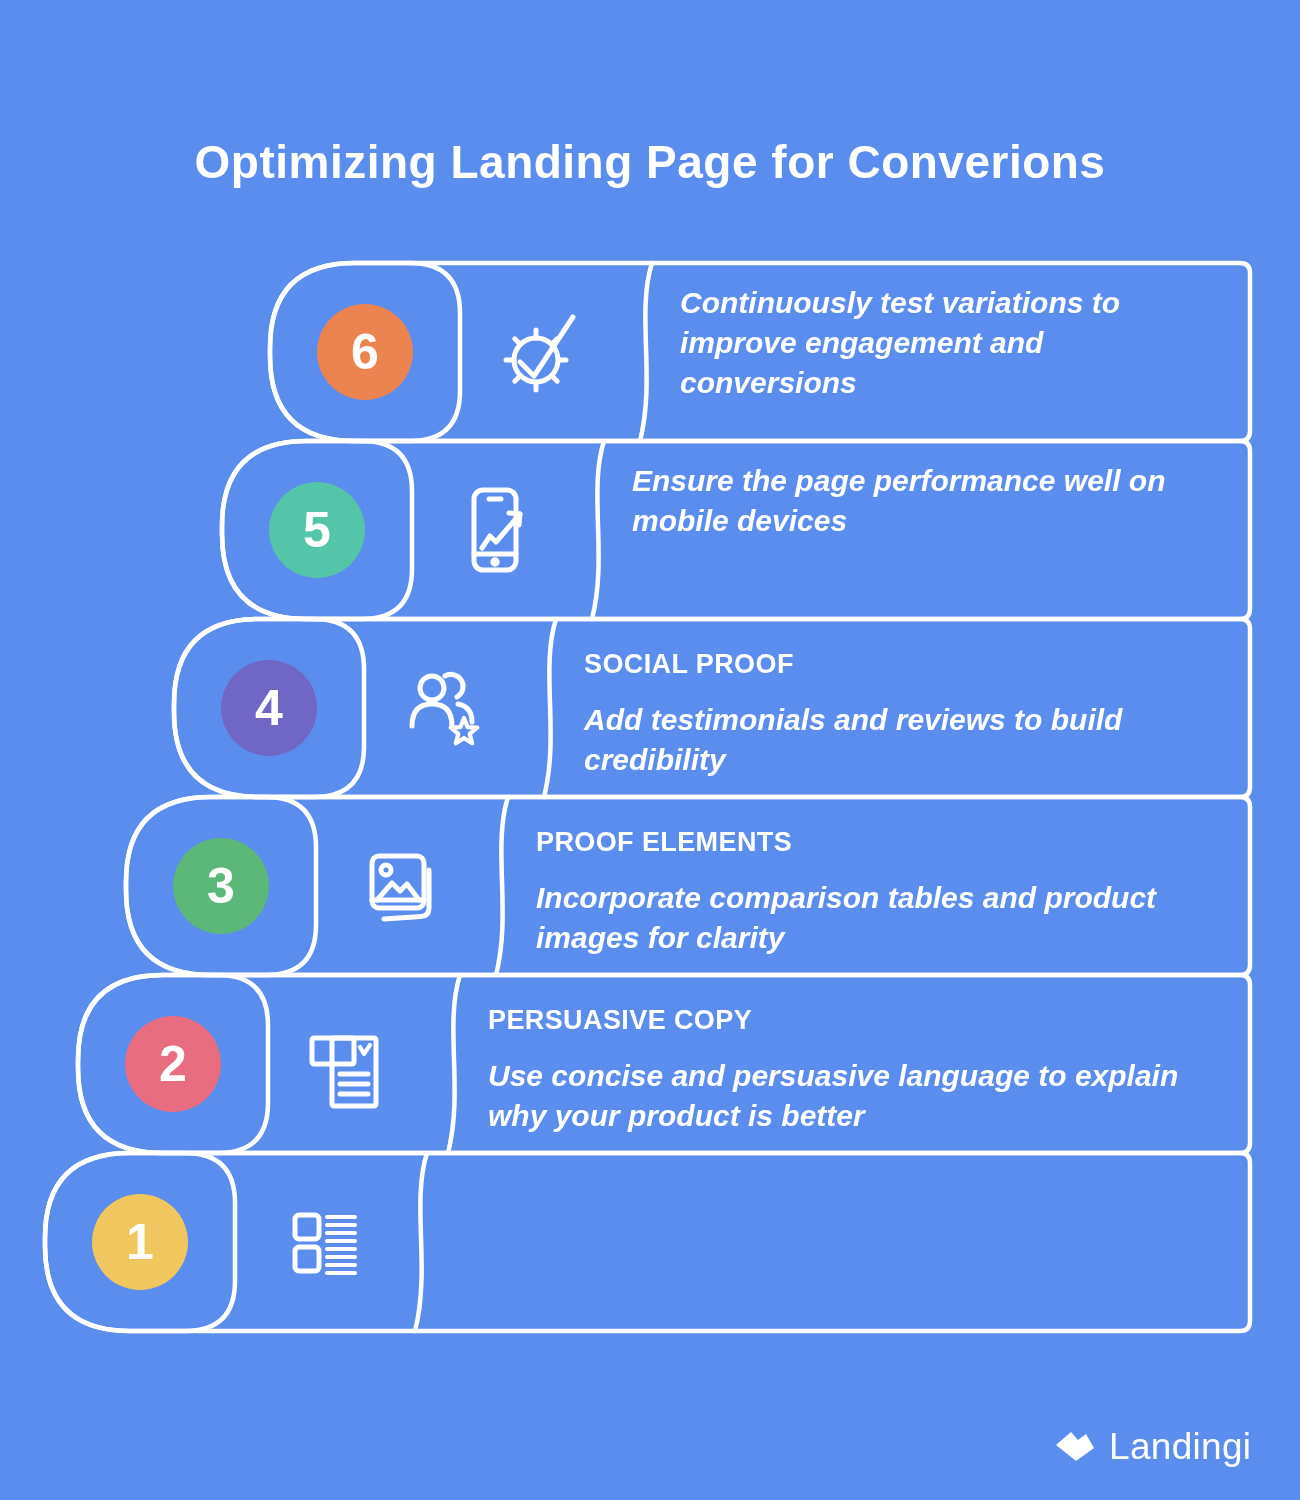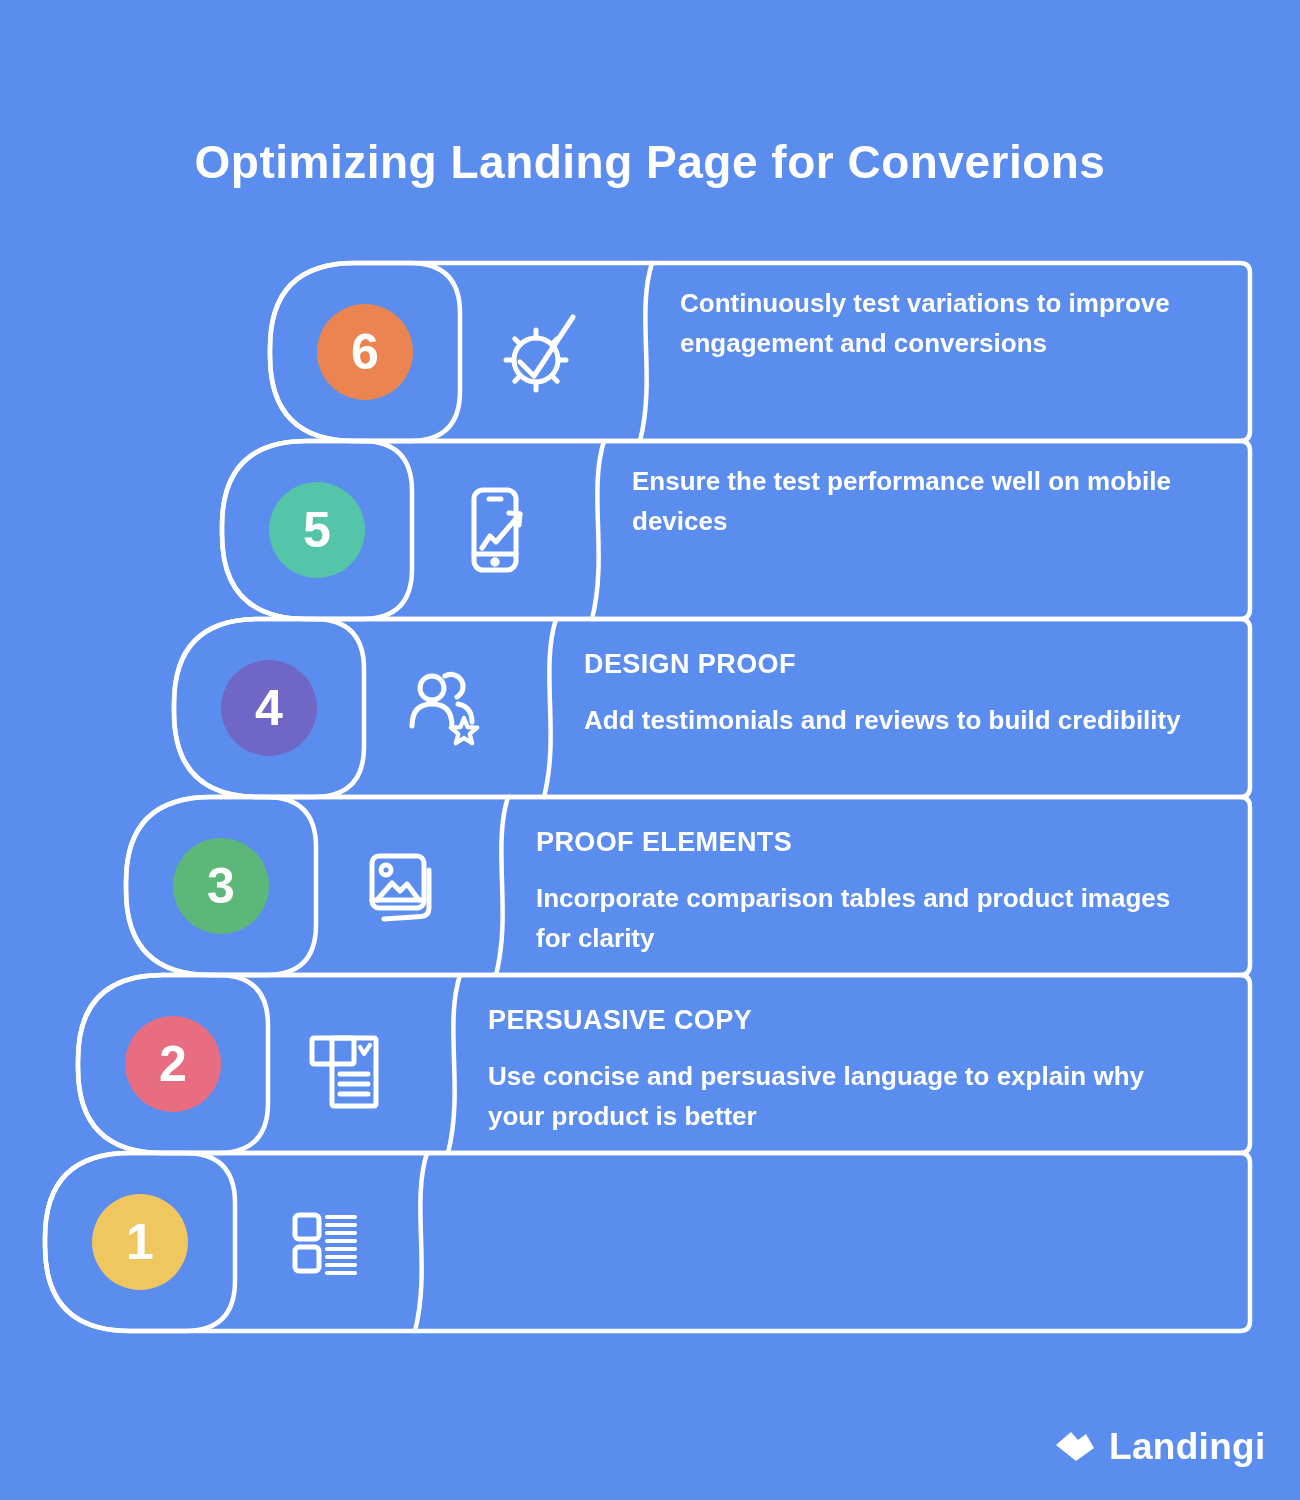--- a/index.html
+++ b/index.html
@@ -44,8 +44,9 @@
   }
   .step-desc{
     margin:20px 0 0 0;
-    font-size:26px;font-weight:700;color:#ffffff;
+    font-size:30px;font-weight:700;color:#ffffff;
     line-height:40px;
+    font-style:italic;
   }
   .brand{
     position:absolute;left:1056px;top:1426px;

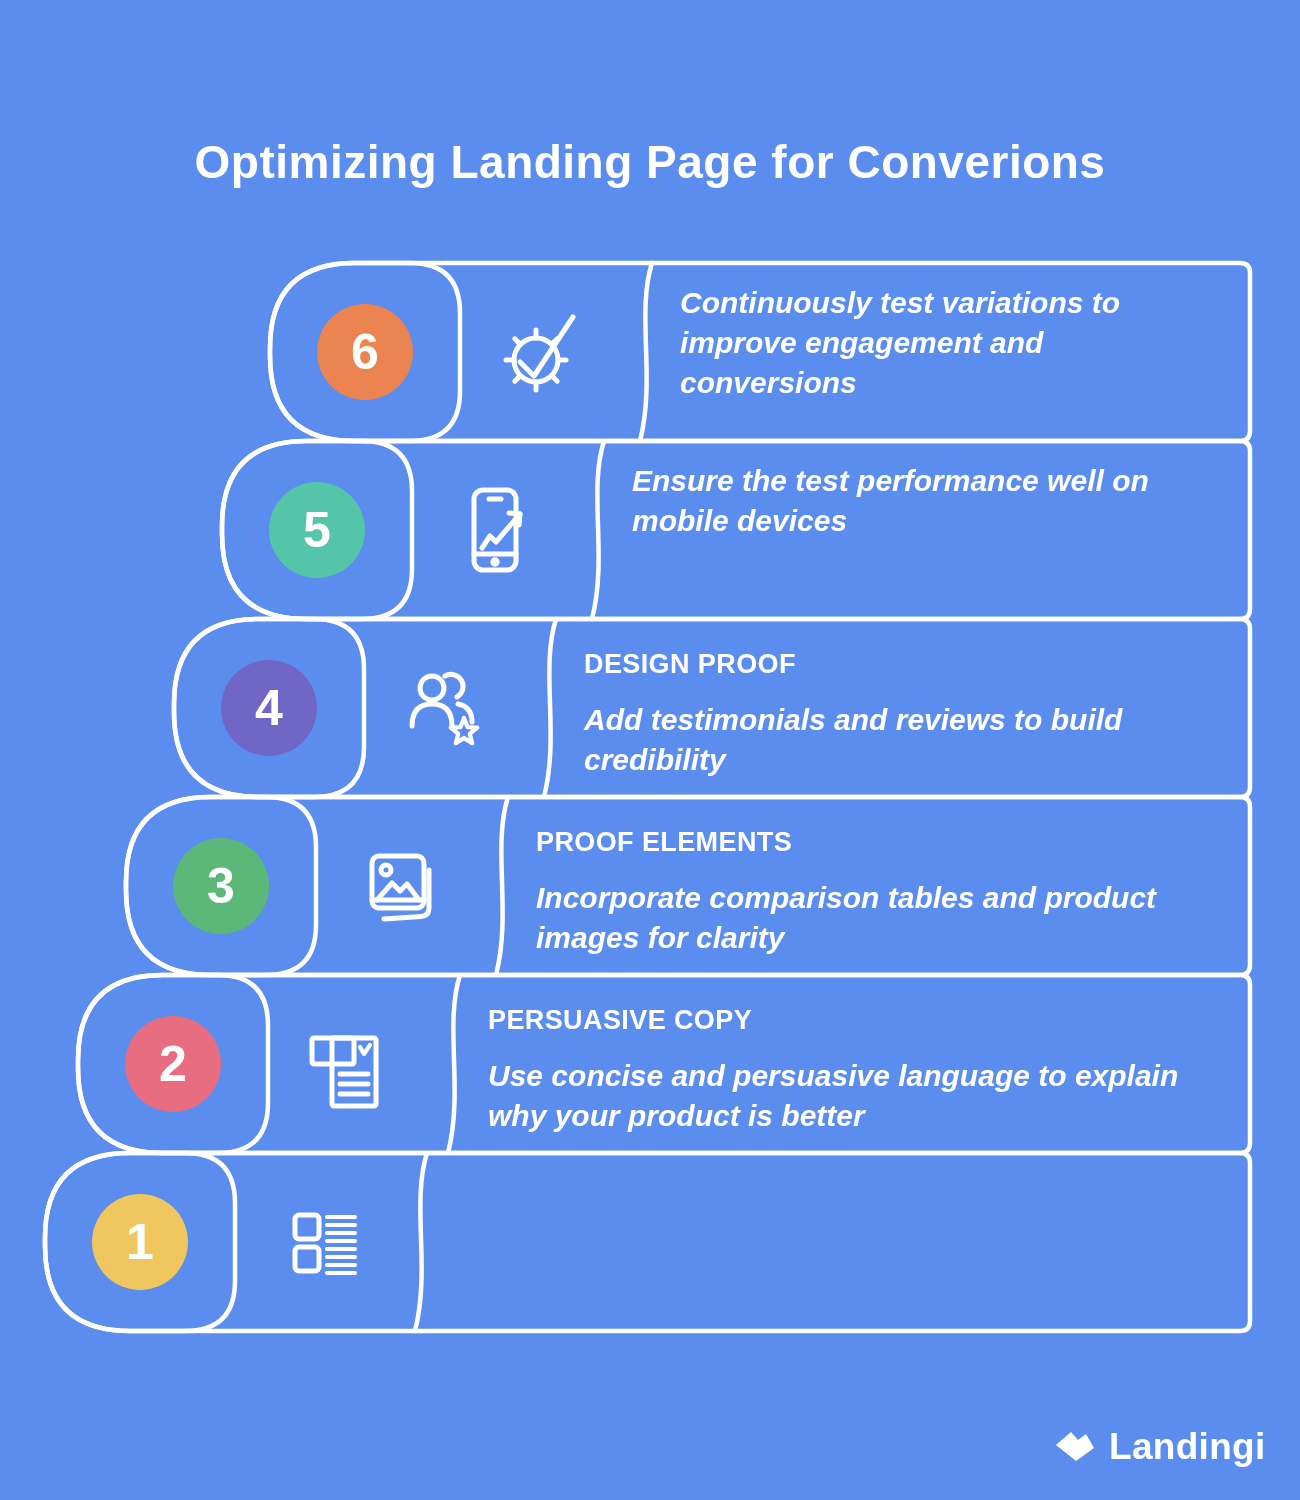--- a/index.html
+++ b/index.html
@@ -125,7 +125,7 @@
       </svg>
     </div>
     <div class="content">
-      <p class="step-desc">Ensure the test performance well on mobile devices</p>
+      <p class="step-desc">Ensure the page performance well on mobile devices</p>
     </div>
   </div>
 

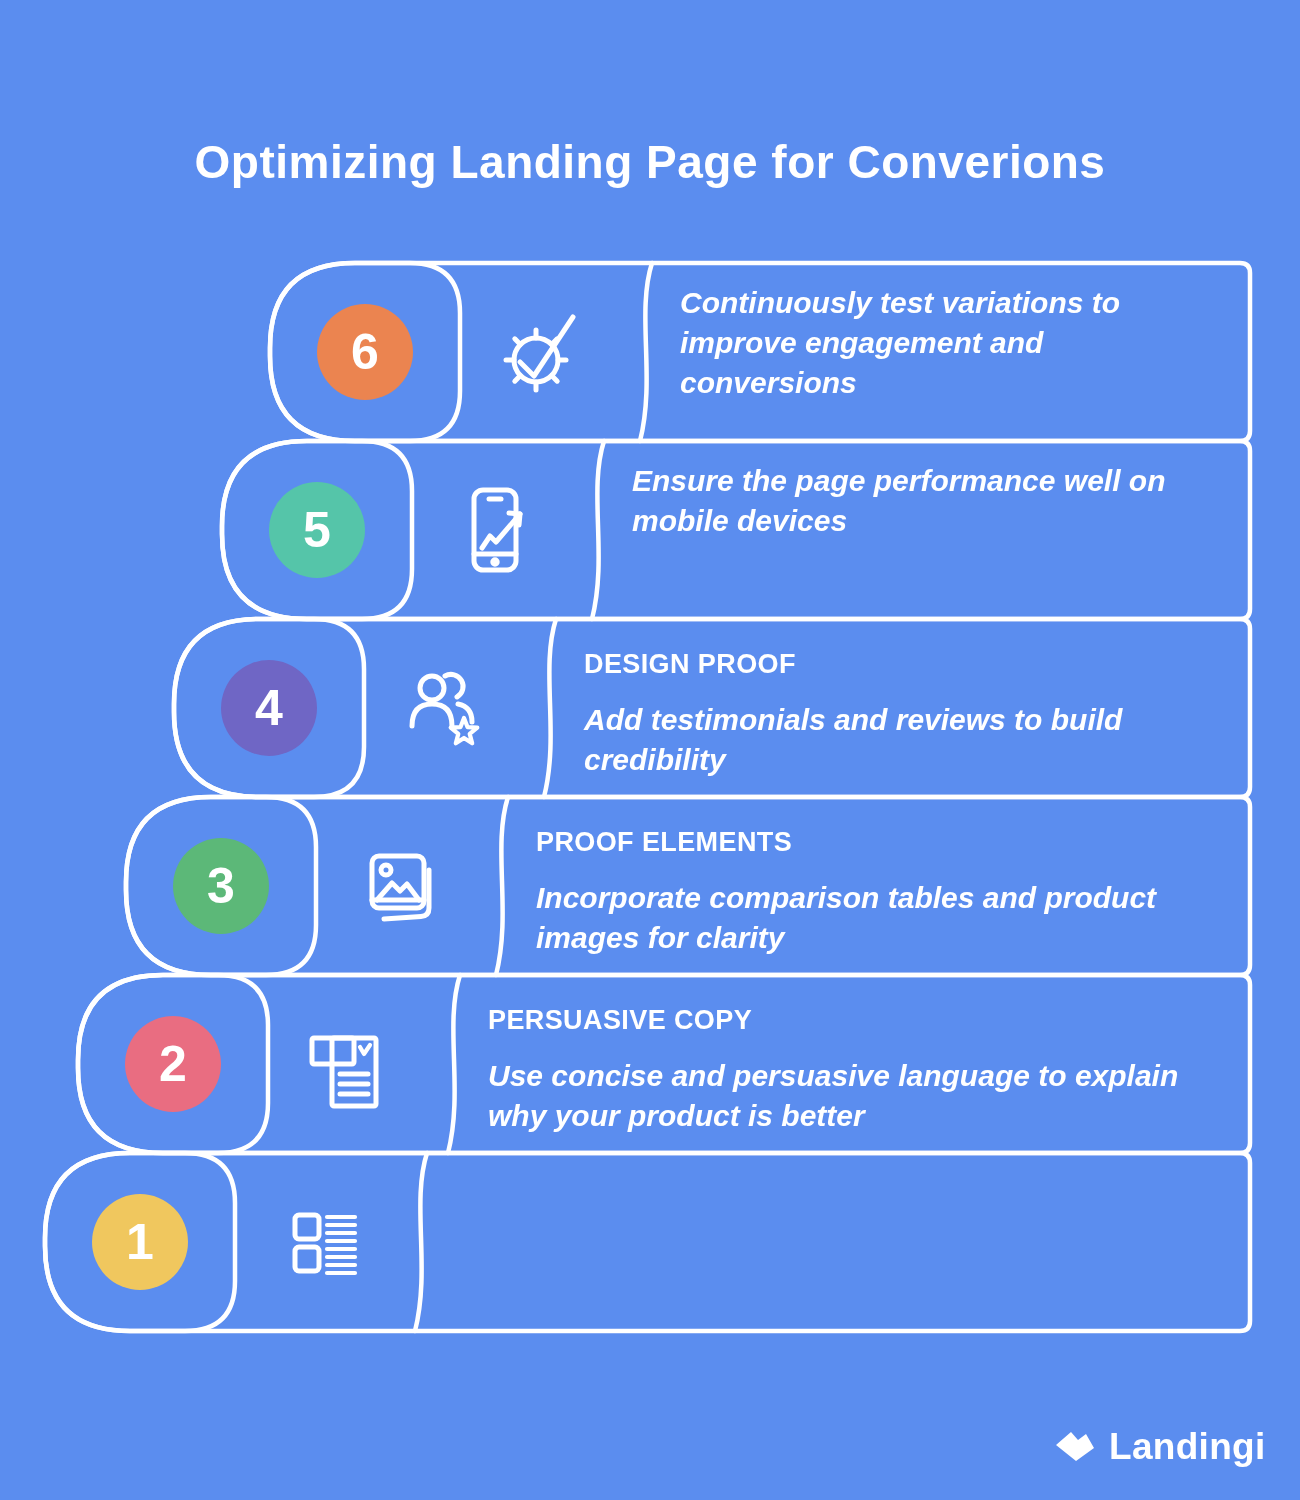--- a/index.html
+++ b/index.html
@@ -141,7 +141,7 @@
       </svg>
     </div>
     <div class="content">
-      <h2 class="step-title">DESIGN PROOF</h2>
+      <h2 class="step-title">SOCIAL PROOF</h2>
       <p class="step-desc">Add testimonials and reviews to build credibility</p>
     </div>
   </div>

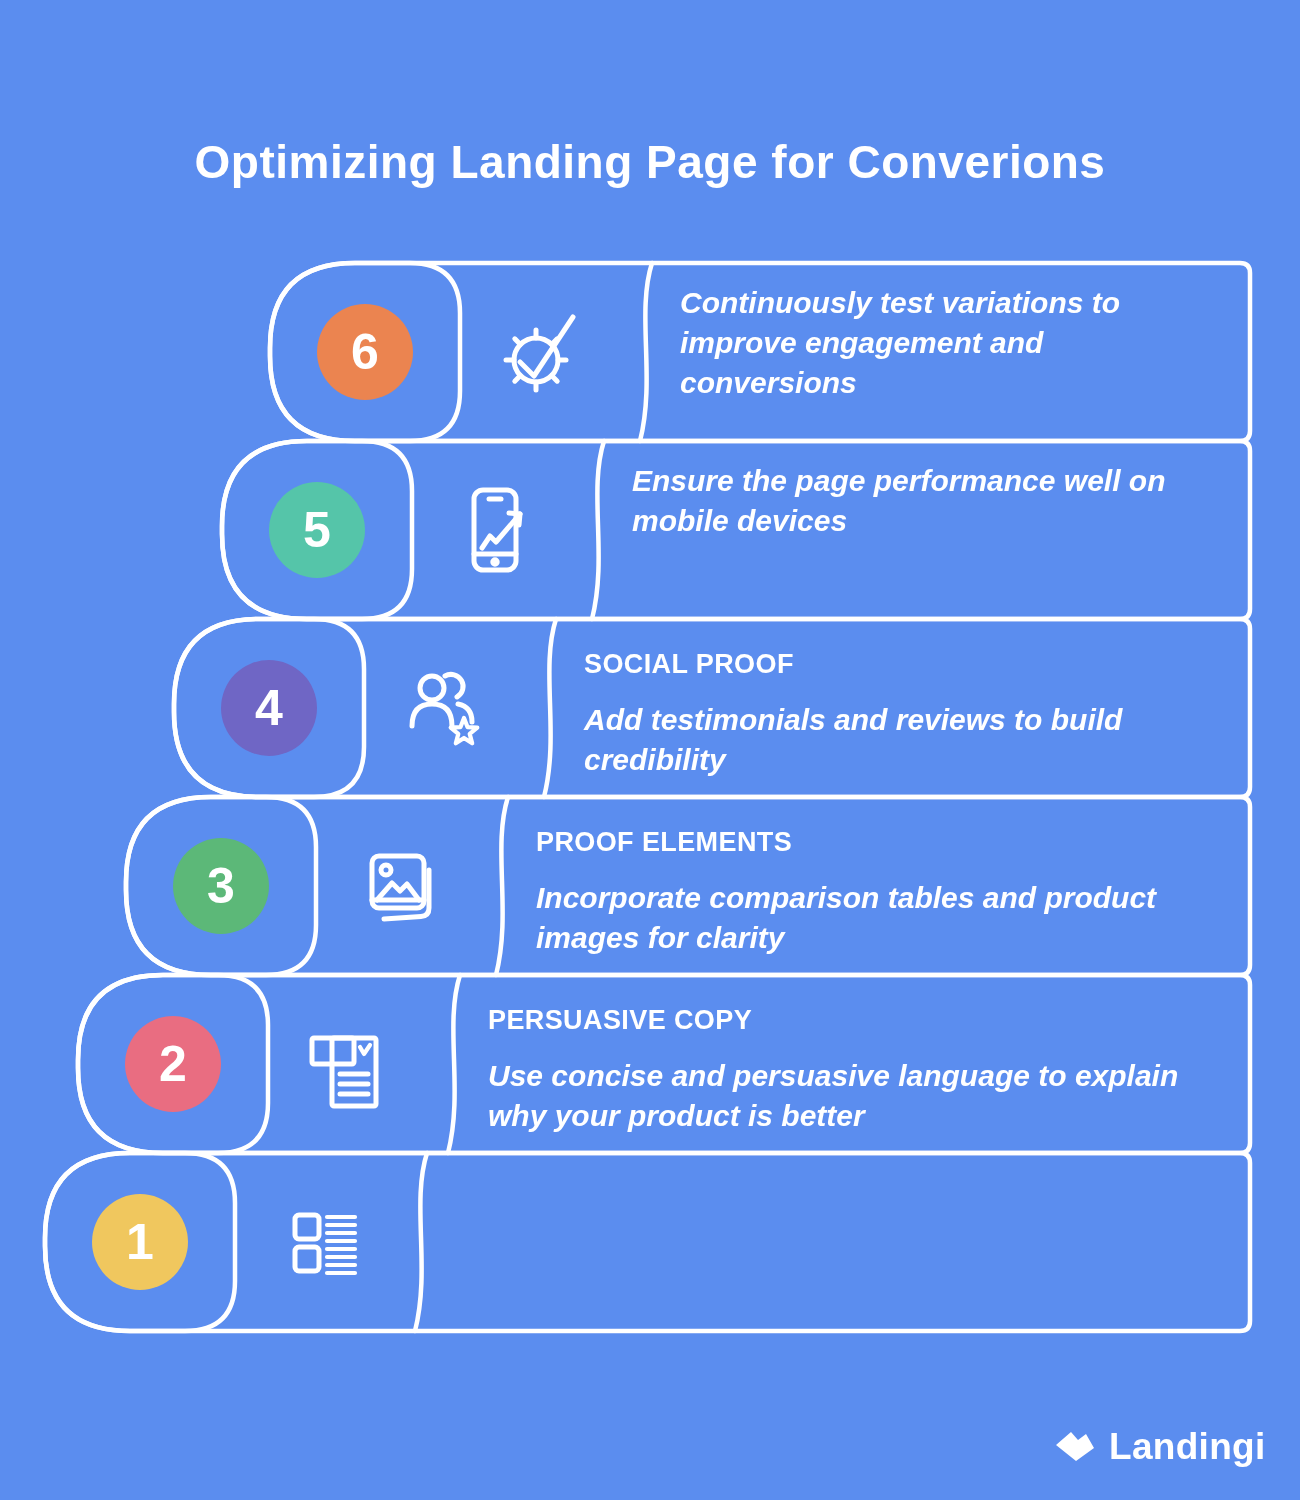--- a/index.html
+++ b/index.html
@@ -53,7 +53,7 @@
     display:flex;align-items:center;gap:13px;
   }
   .brand-name{
-    color:#ffffff;font-size:37px;font-weight:700;
+    color:#ffffff;font-size:37px;font-weight:400;
     letter-spacing:0.3px;
   }
 </style>

